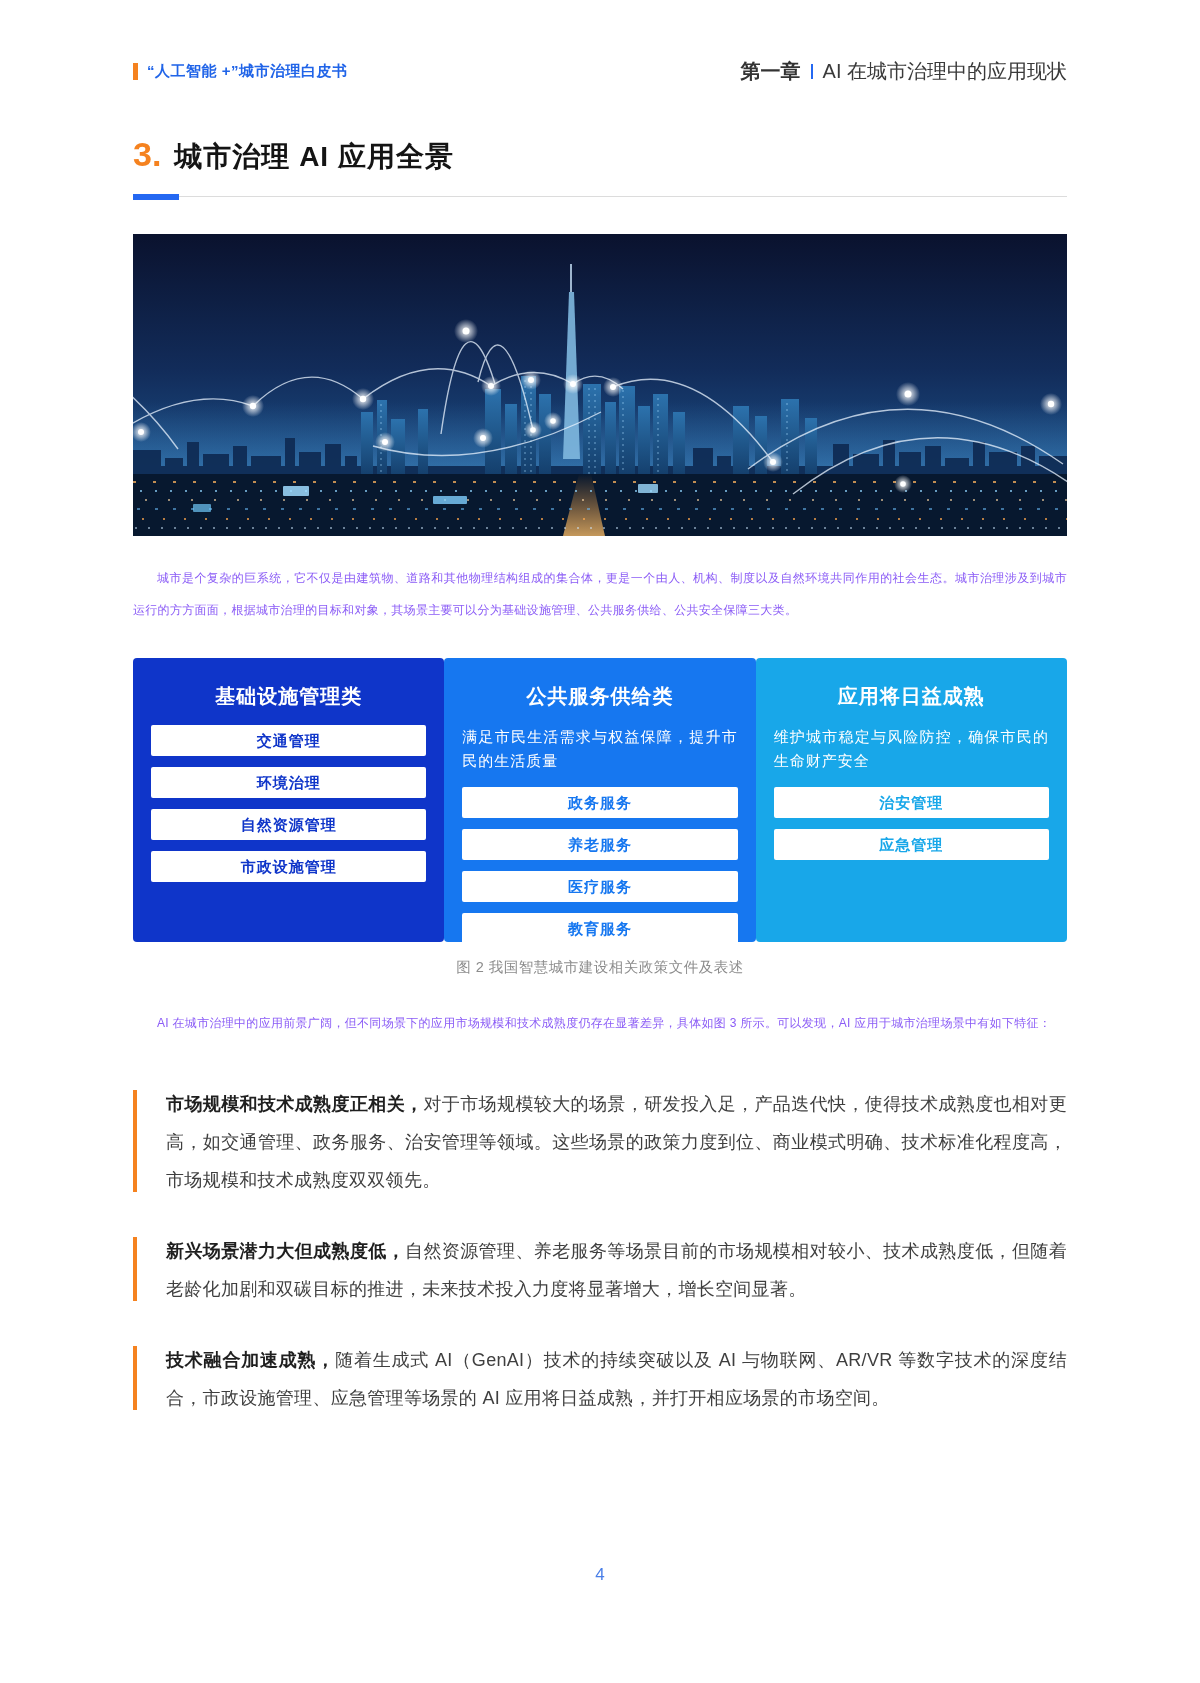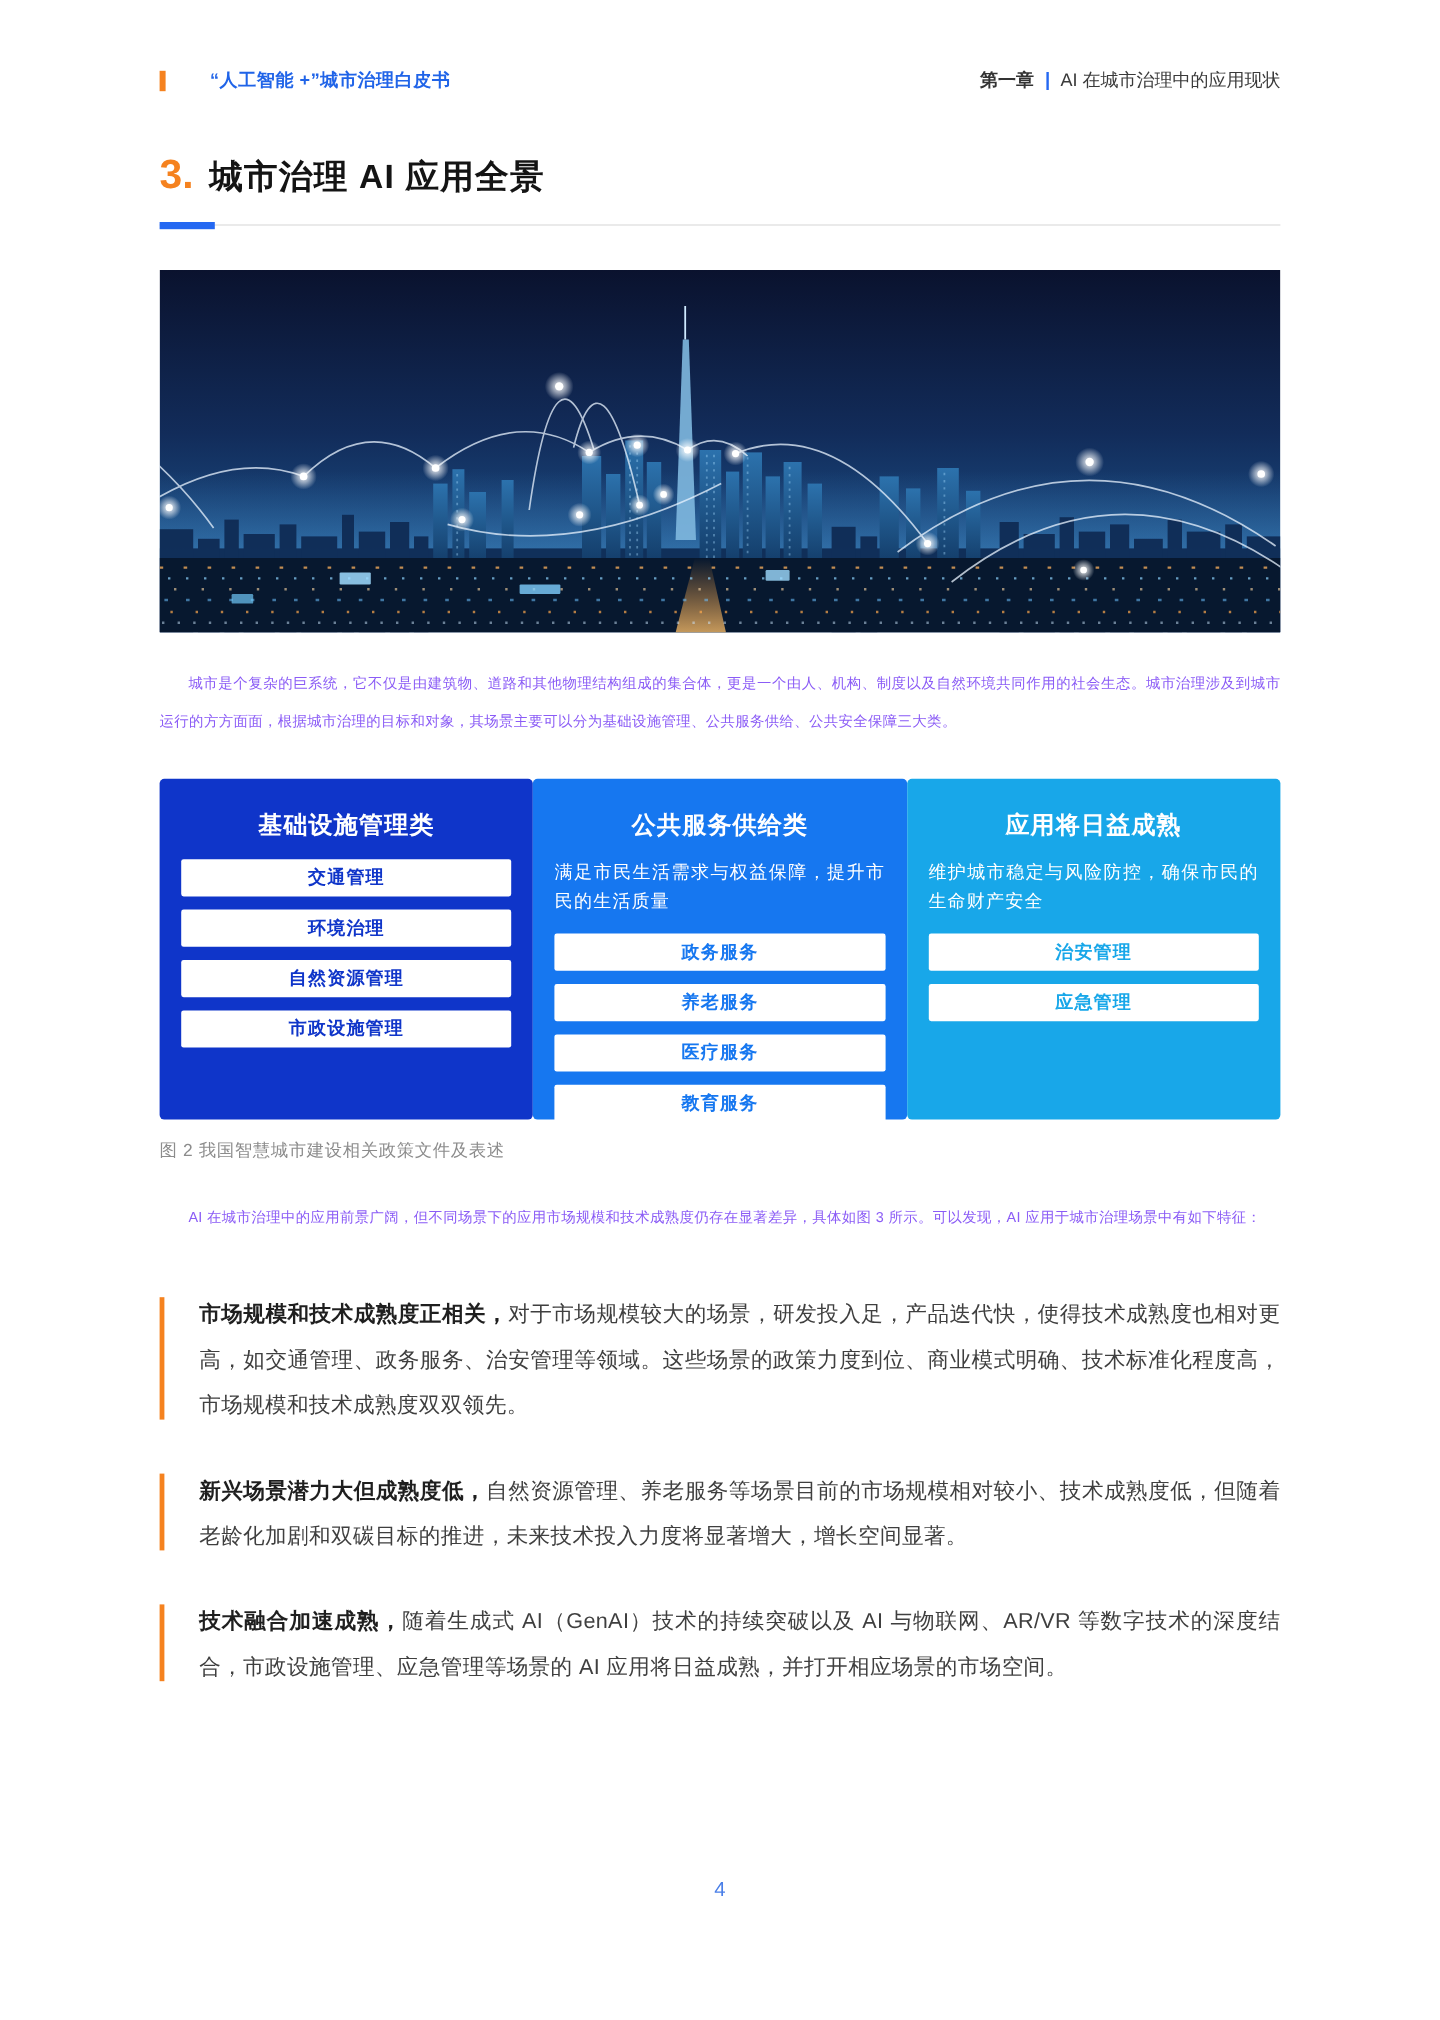--- a/index.html
+++ b/index.html
@@ -16,7 +16,7 @@
 
   
   .doc-header { display: flex; justify-content: space-between; align-items: center; }
-  .doc-header-left { display: flex; align-items: center; gap: 28px; }
+  .doc-header-left { display: flex; align-items: center; }
   .orange-tick { width: 5px; height: 17px; background: #F5821F; margin-right: 9px; }
   .book-title { color: #2064E8; font-weight: bold; font-size: 15px; letter-spacing: .5px; }
   .doc-header-right { display: flex; align-items: center; font-size: 15px; color: #3a3a3a; }

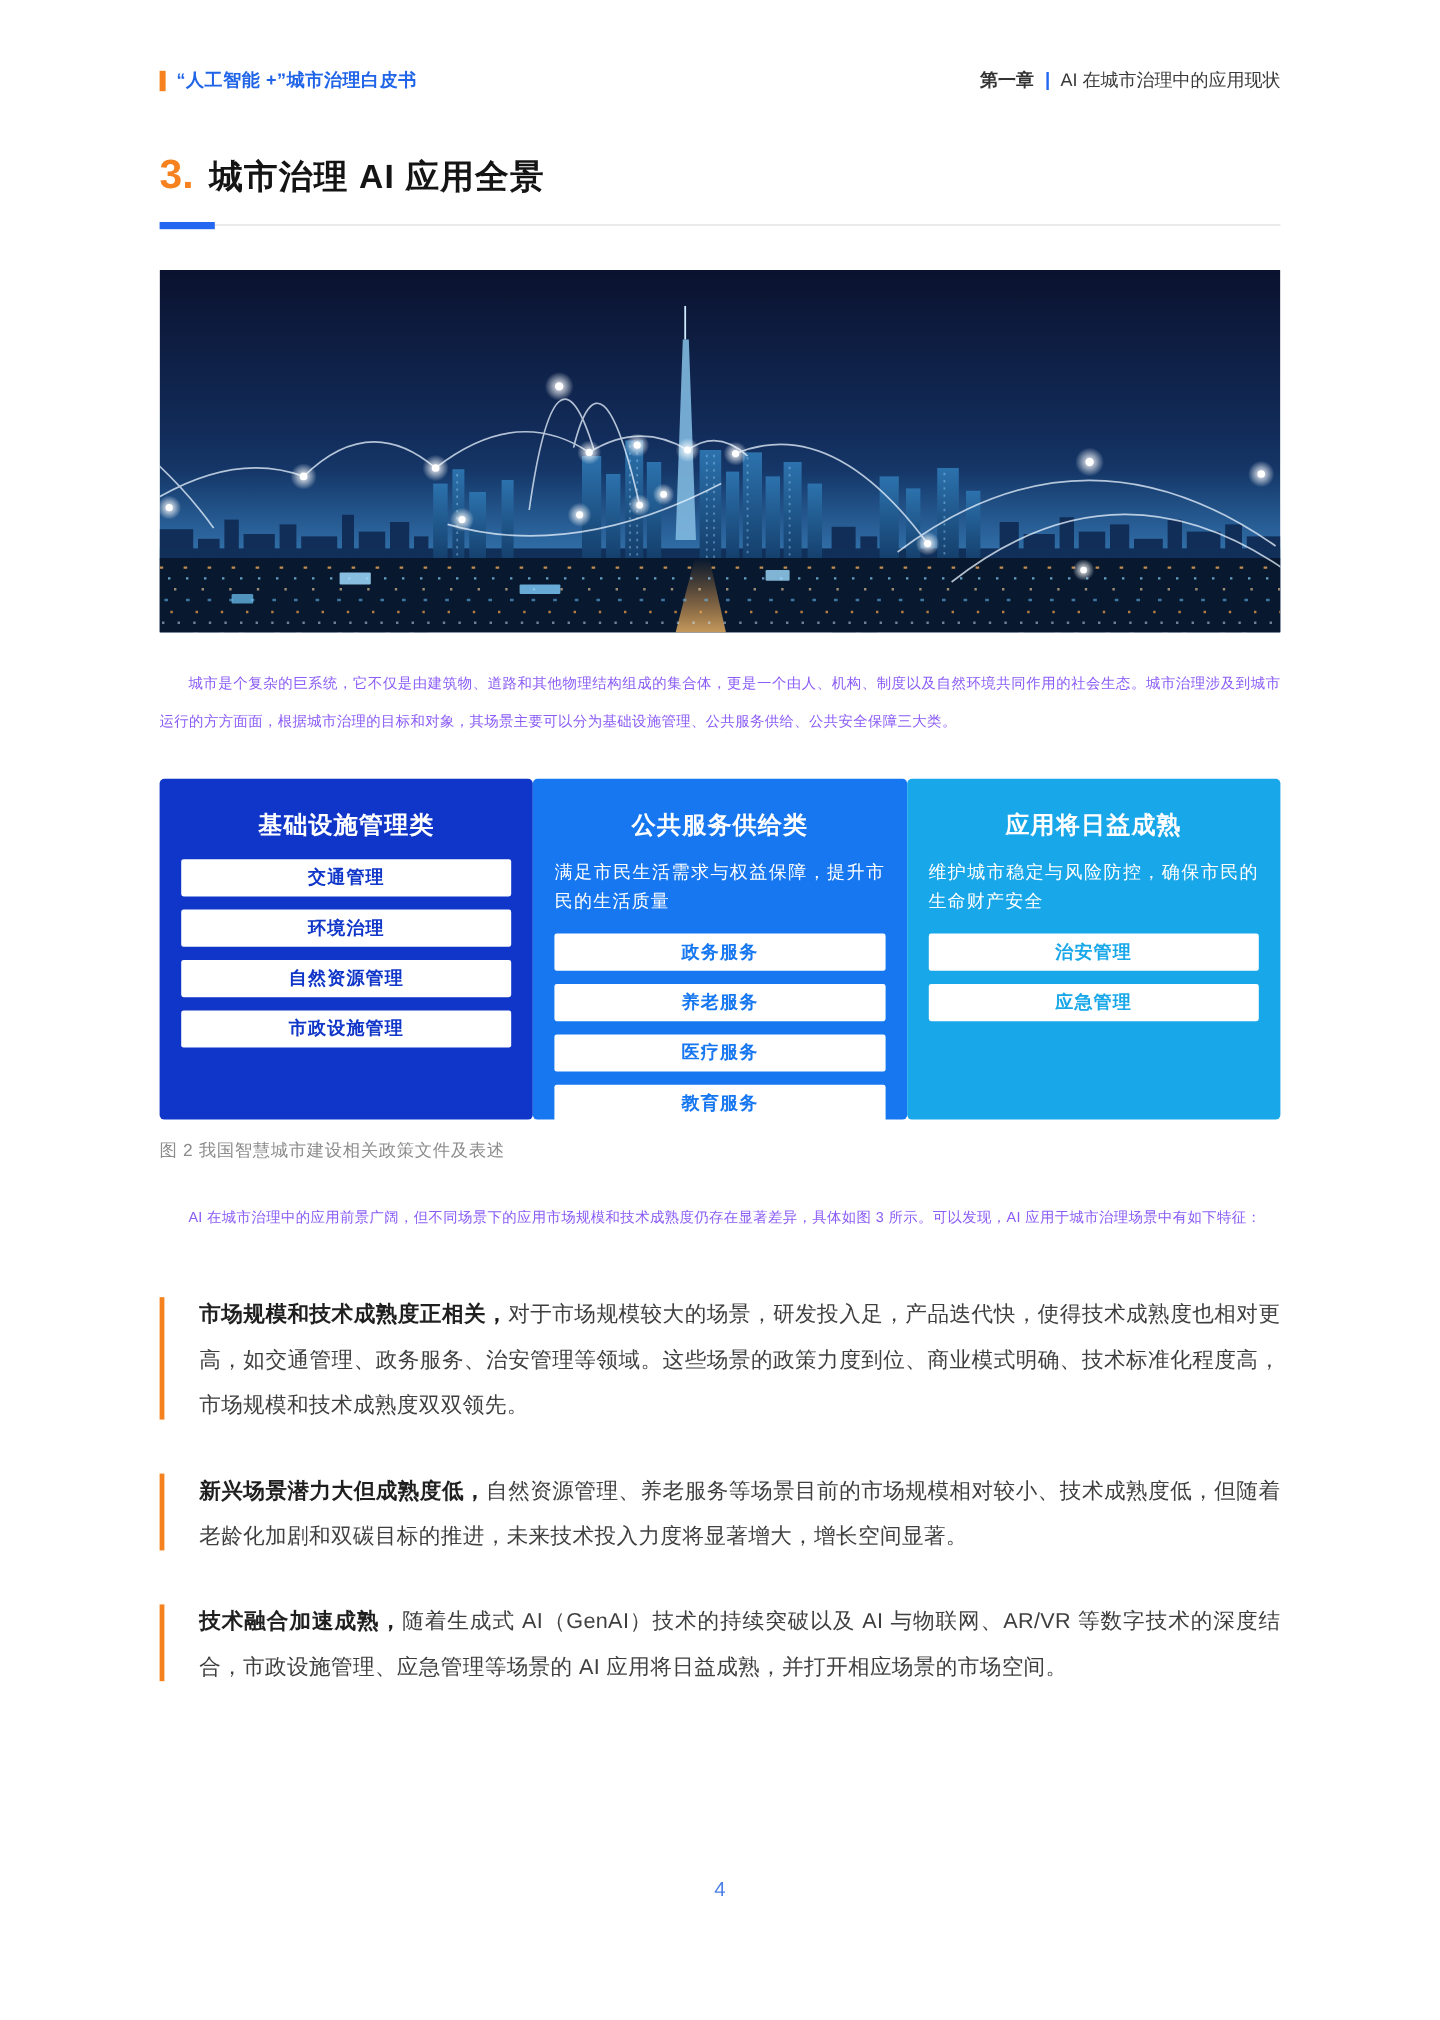--- a/index.html
+++ b/index.html
@@ -19,7 +19,7 @@
   .doc-header-left { display: flex; align-items: center; }
   .orange-tick { width: 5px; height: 17px; background: #F5821F; margin-right: 9px; }
   .book-title { color: #2064E8; font-weight: bold; font-size: 15px; letter-spacing: .5px; }
-  .doc-header-right { display: flex; align-items: center; font-size: 15px; color: #3a3a3a; }
+  .doc-header-right { display: flex; align-items: center; font-size: 20px; color: #3a3a3a; }
   .chapter-no { font-weight: bold; color: #333; }
   .blue-divider { display: inline-block; width: 2px; height: 15px; background: #2468F2; margin: 0 10px; }
 

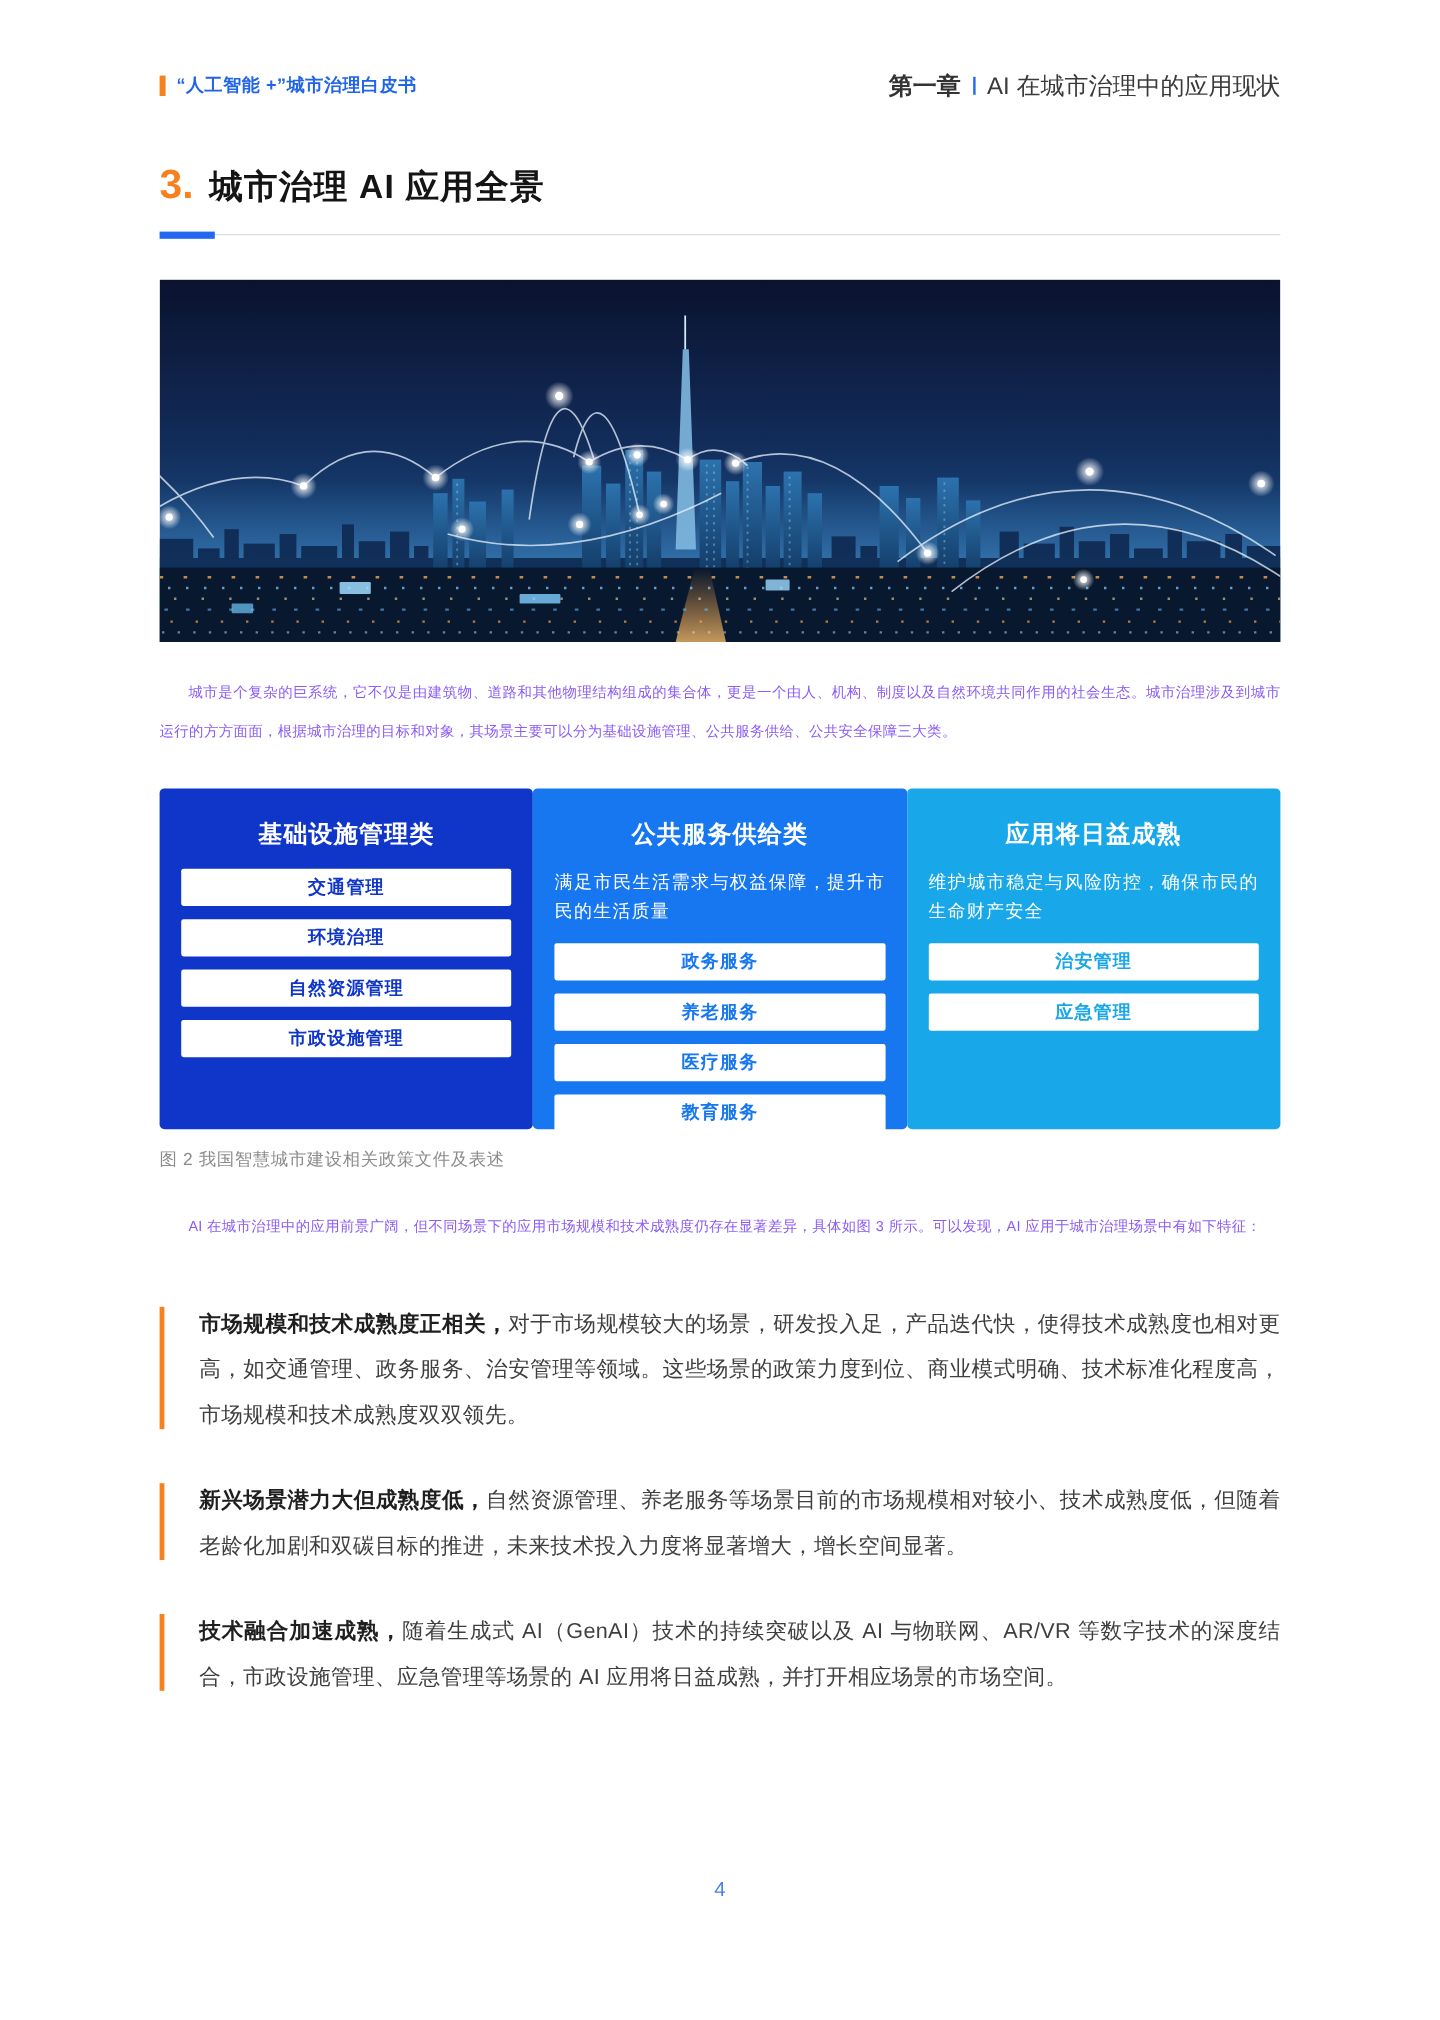--- a/index.html
+++ b/index.html
@@ -62,7 +62,7 @@
   .card-service .card-item { color: #1677F0; }
   .card-safety .card-item { color: #18A7E9; }
 
-  .figure-caption { margin-top: 16px; text-align: left; color: #8c8c8c; font-size: 14.5px; letter-spacing: .5px; }
+  .figure-caption { margin-top: 16px; text-align: center; color: #8c8c8c; font-size: 14.5px; letter-spacing: .5px; }
 
   
   .features { margin-top: 46px; }

